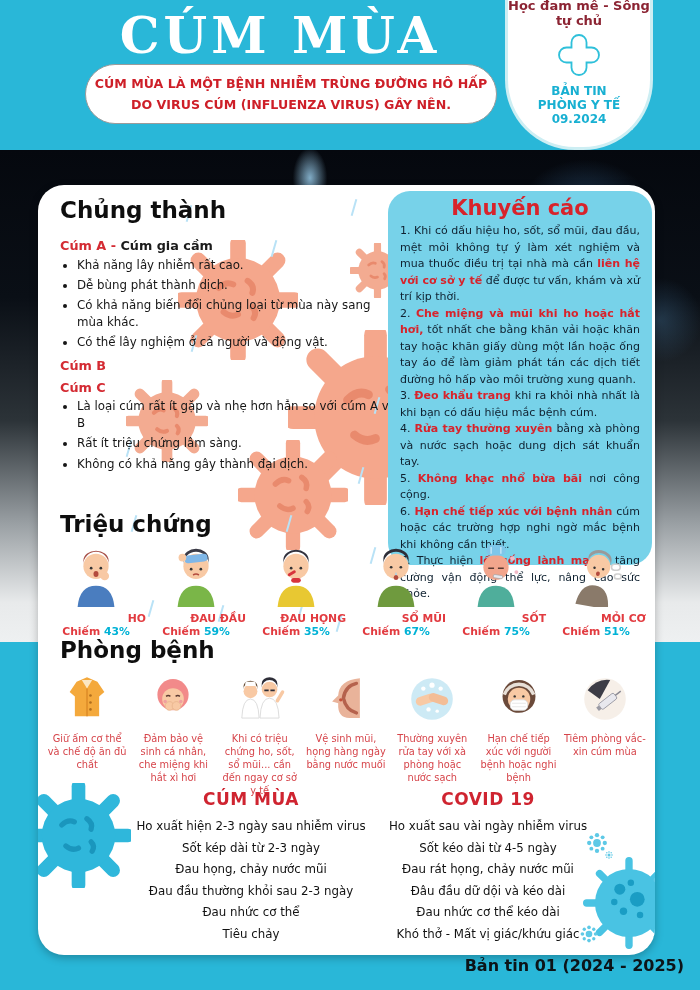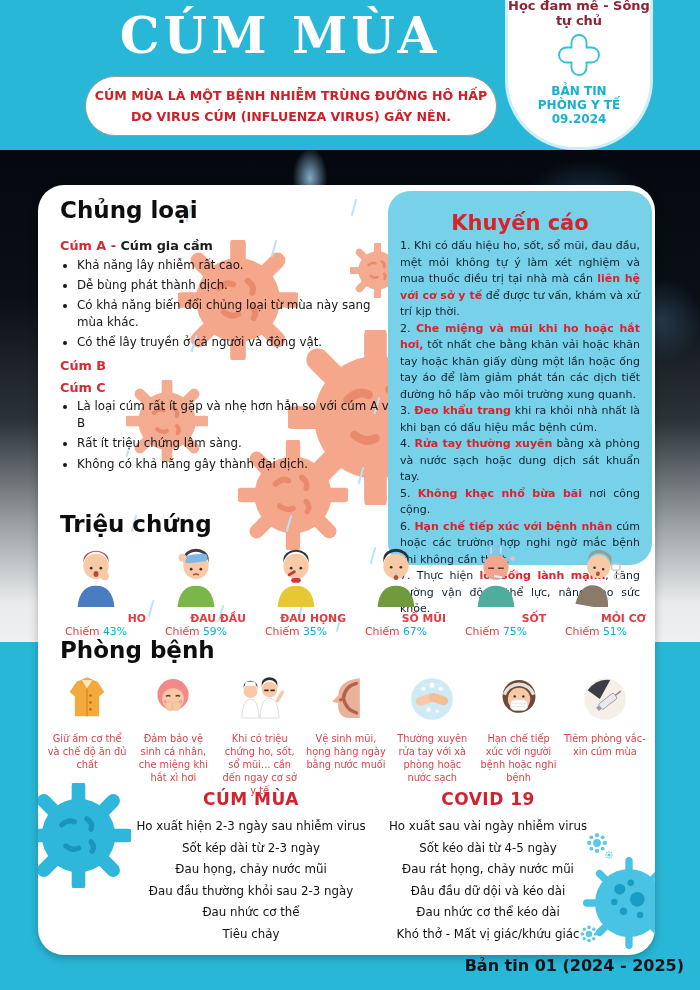--- a/index.html
+++ b/index.html
@@ -19,7 +19,7 @@
   
   .title{position:absolute;left:0;top:6px;width:560px;text-align:center;z-index:3;
     font-family:"DejaVu Serif",serif;font-weight:bold;font-size:50px;color:#ffffff;letter-spacing:4px;}
-  .subtitle{position:absolute;left:85px;top:76px;width:410px;height:58px;z-index:3;
+  .subtitle{position:absolute;left:85px;top:64px;width:410px;height:58px;z-index:3;
     background:#ffffff;border:1px solid #9b9b9b;border-radius:30px;
     display:flex;flex-direction:column;justify-content:center;text-align:center;
     font-size:12.6px;font-weight:bold;color:#ce1f28;line-height:21px;}

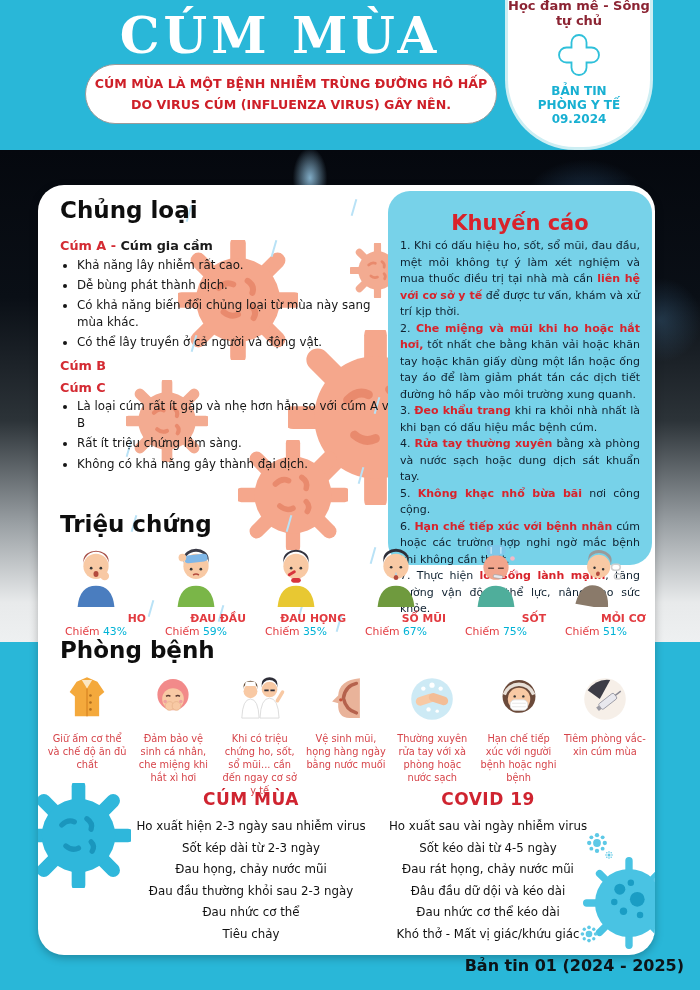--- a/index.html
+++ b/index.html
@@ -207,7 +207,7 @@
         <i class="rain" style="left:338px;top:212px"></i>
     </div>
 
-    <div class="h" style="left:22px;top:12px">Chủng loại</div>
+    <div class="h" style="left:22px;top:12px">Chủng thành</div>
     <div class="types">
       <div class="glabel"><span>Cúm A - </span><span class="gsuffix">Cúm gia cầm</span></div>
       <ul>

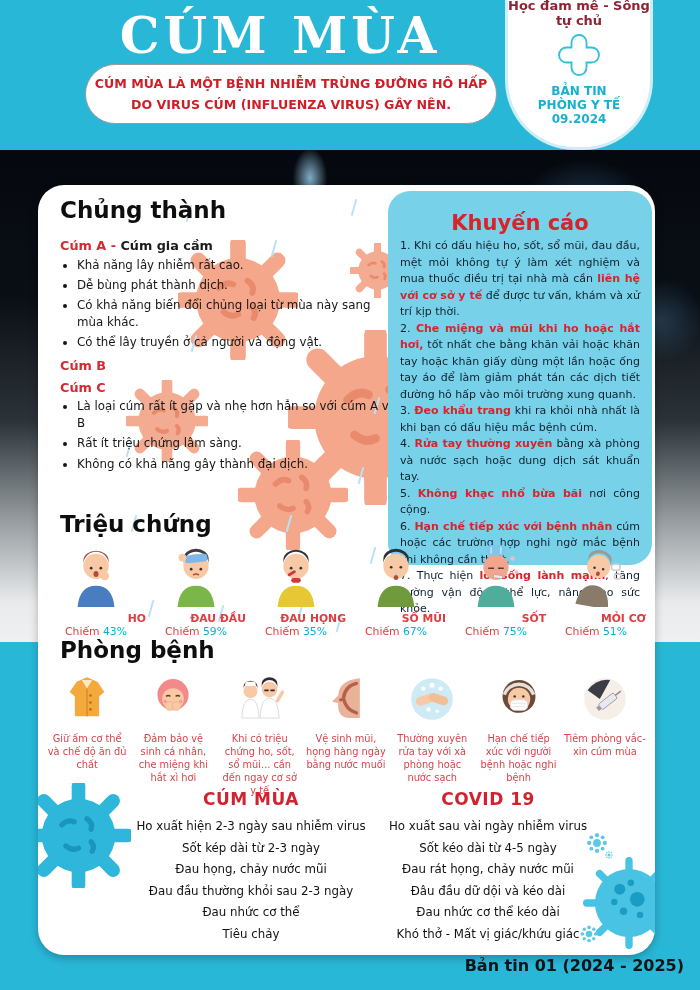--- a/index.html
+++ b/index.html
@@ -53,7 +53,7 @@
 
   
   .advisory{position:absolute;left:350px;top:6px;width:264px;height:374px;z-index:3;
-    background:#77d2e9;border-radius:22px;padding:20px 12px 10px;box-sizing:border-box;}
+    background:#77d2e9;border-radius:22px;padding:5px 12px 10px;box-sizing:border-box;}
   .advisory h2{margin:0 0 3px;text-align:center;font-size:21px;color:#d8232b;}
   .advisory p{margin:0;font-size:11px;line-height:1.5;color:#0f2130;text-align:justify;}
   .advisory p .red{color:#d8232b;font-weight:bold;}

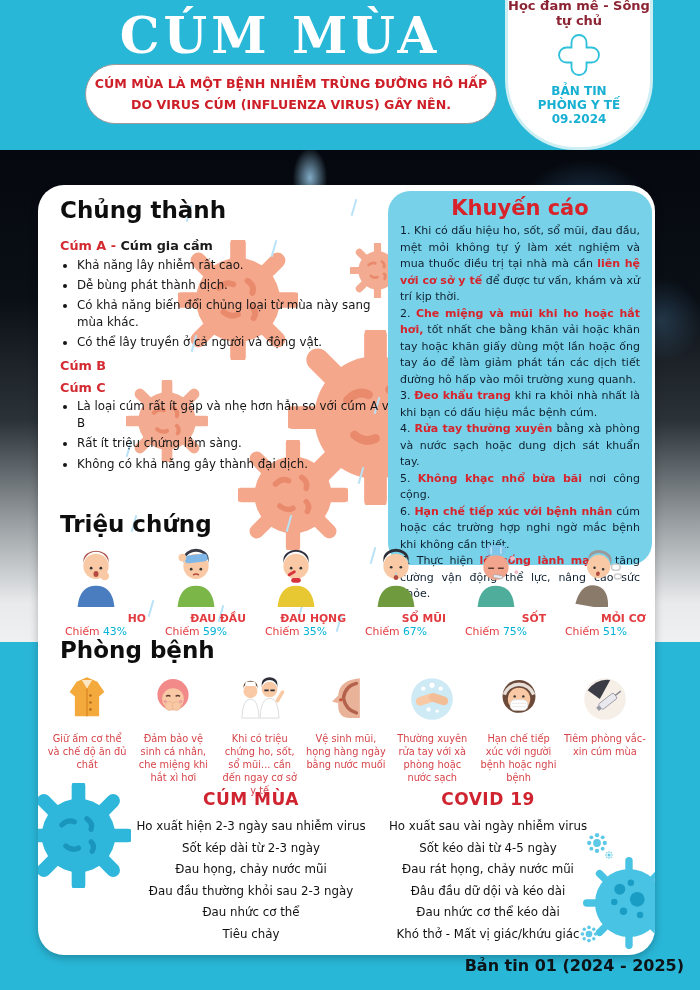--- a/index.html
+++ b/index.html
@@ -214,7 +214,7 @@
         <li>Khả năng lây nhiễm rất cao.</li>
         <li>Dễ bùng phát thành dịch.</li>
         <li>Có khả năng biến đổi chủng loại từ mùa này sang mùa khác.</li>
-        <li>Có thể lây truyền ở cả người và động vật.</li>
+        <li>Có thể lây nghiệm ở cả người và động vật.</li>
       </ul>
       <div class="glabel">Cúm B</div>
       <div class="glabel">Cúm C</div>

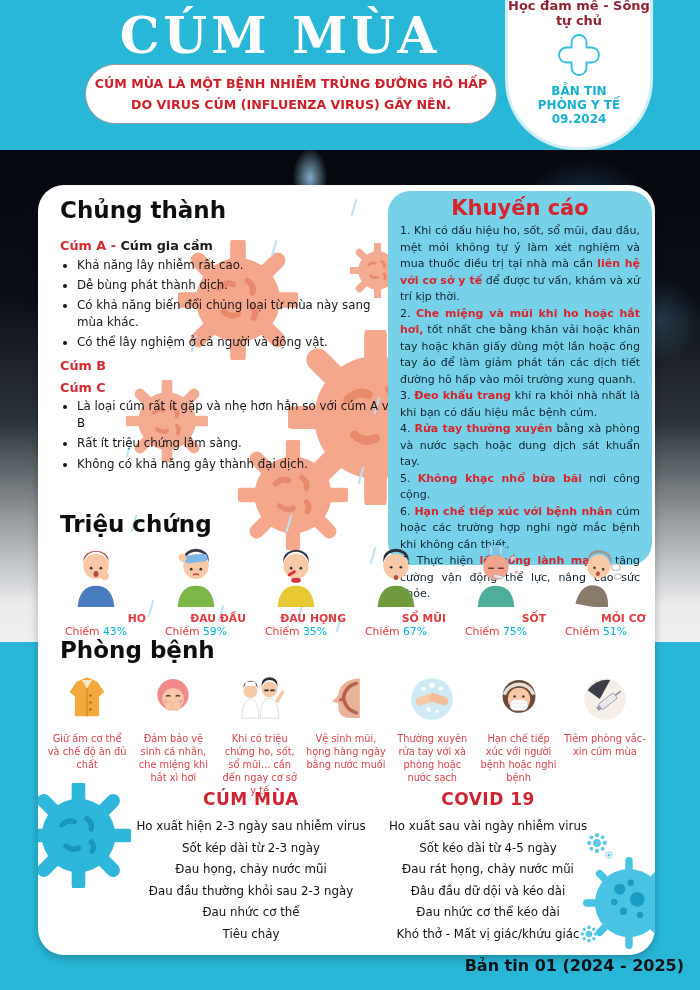--- a/index.html
+++ b/index.html
@@ -62,7 +62,7 @@
   .symrow{position:absolute;left:8px;top:358px;width:600px;display:flex;z-index:3;}
   .sym{flex:1;text-align:center;}
   .sym .nm{font-size:10.8px;font-weight:bold;color:#e23b40;margin-top:1px;text-align:right;}
-  .sym .pc{font-size:10.8px;font-weight:normal;color:#e23b40;}
+  .sym .pc{font-size:10.8px;font-weight:bold;color:#e23b40;}
   .sym .pc .val{color:#00b2d6;}
 
   

